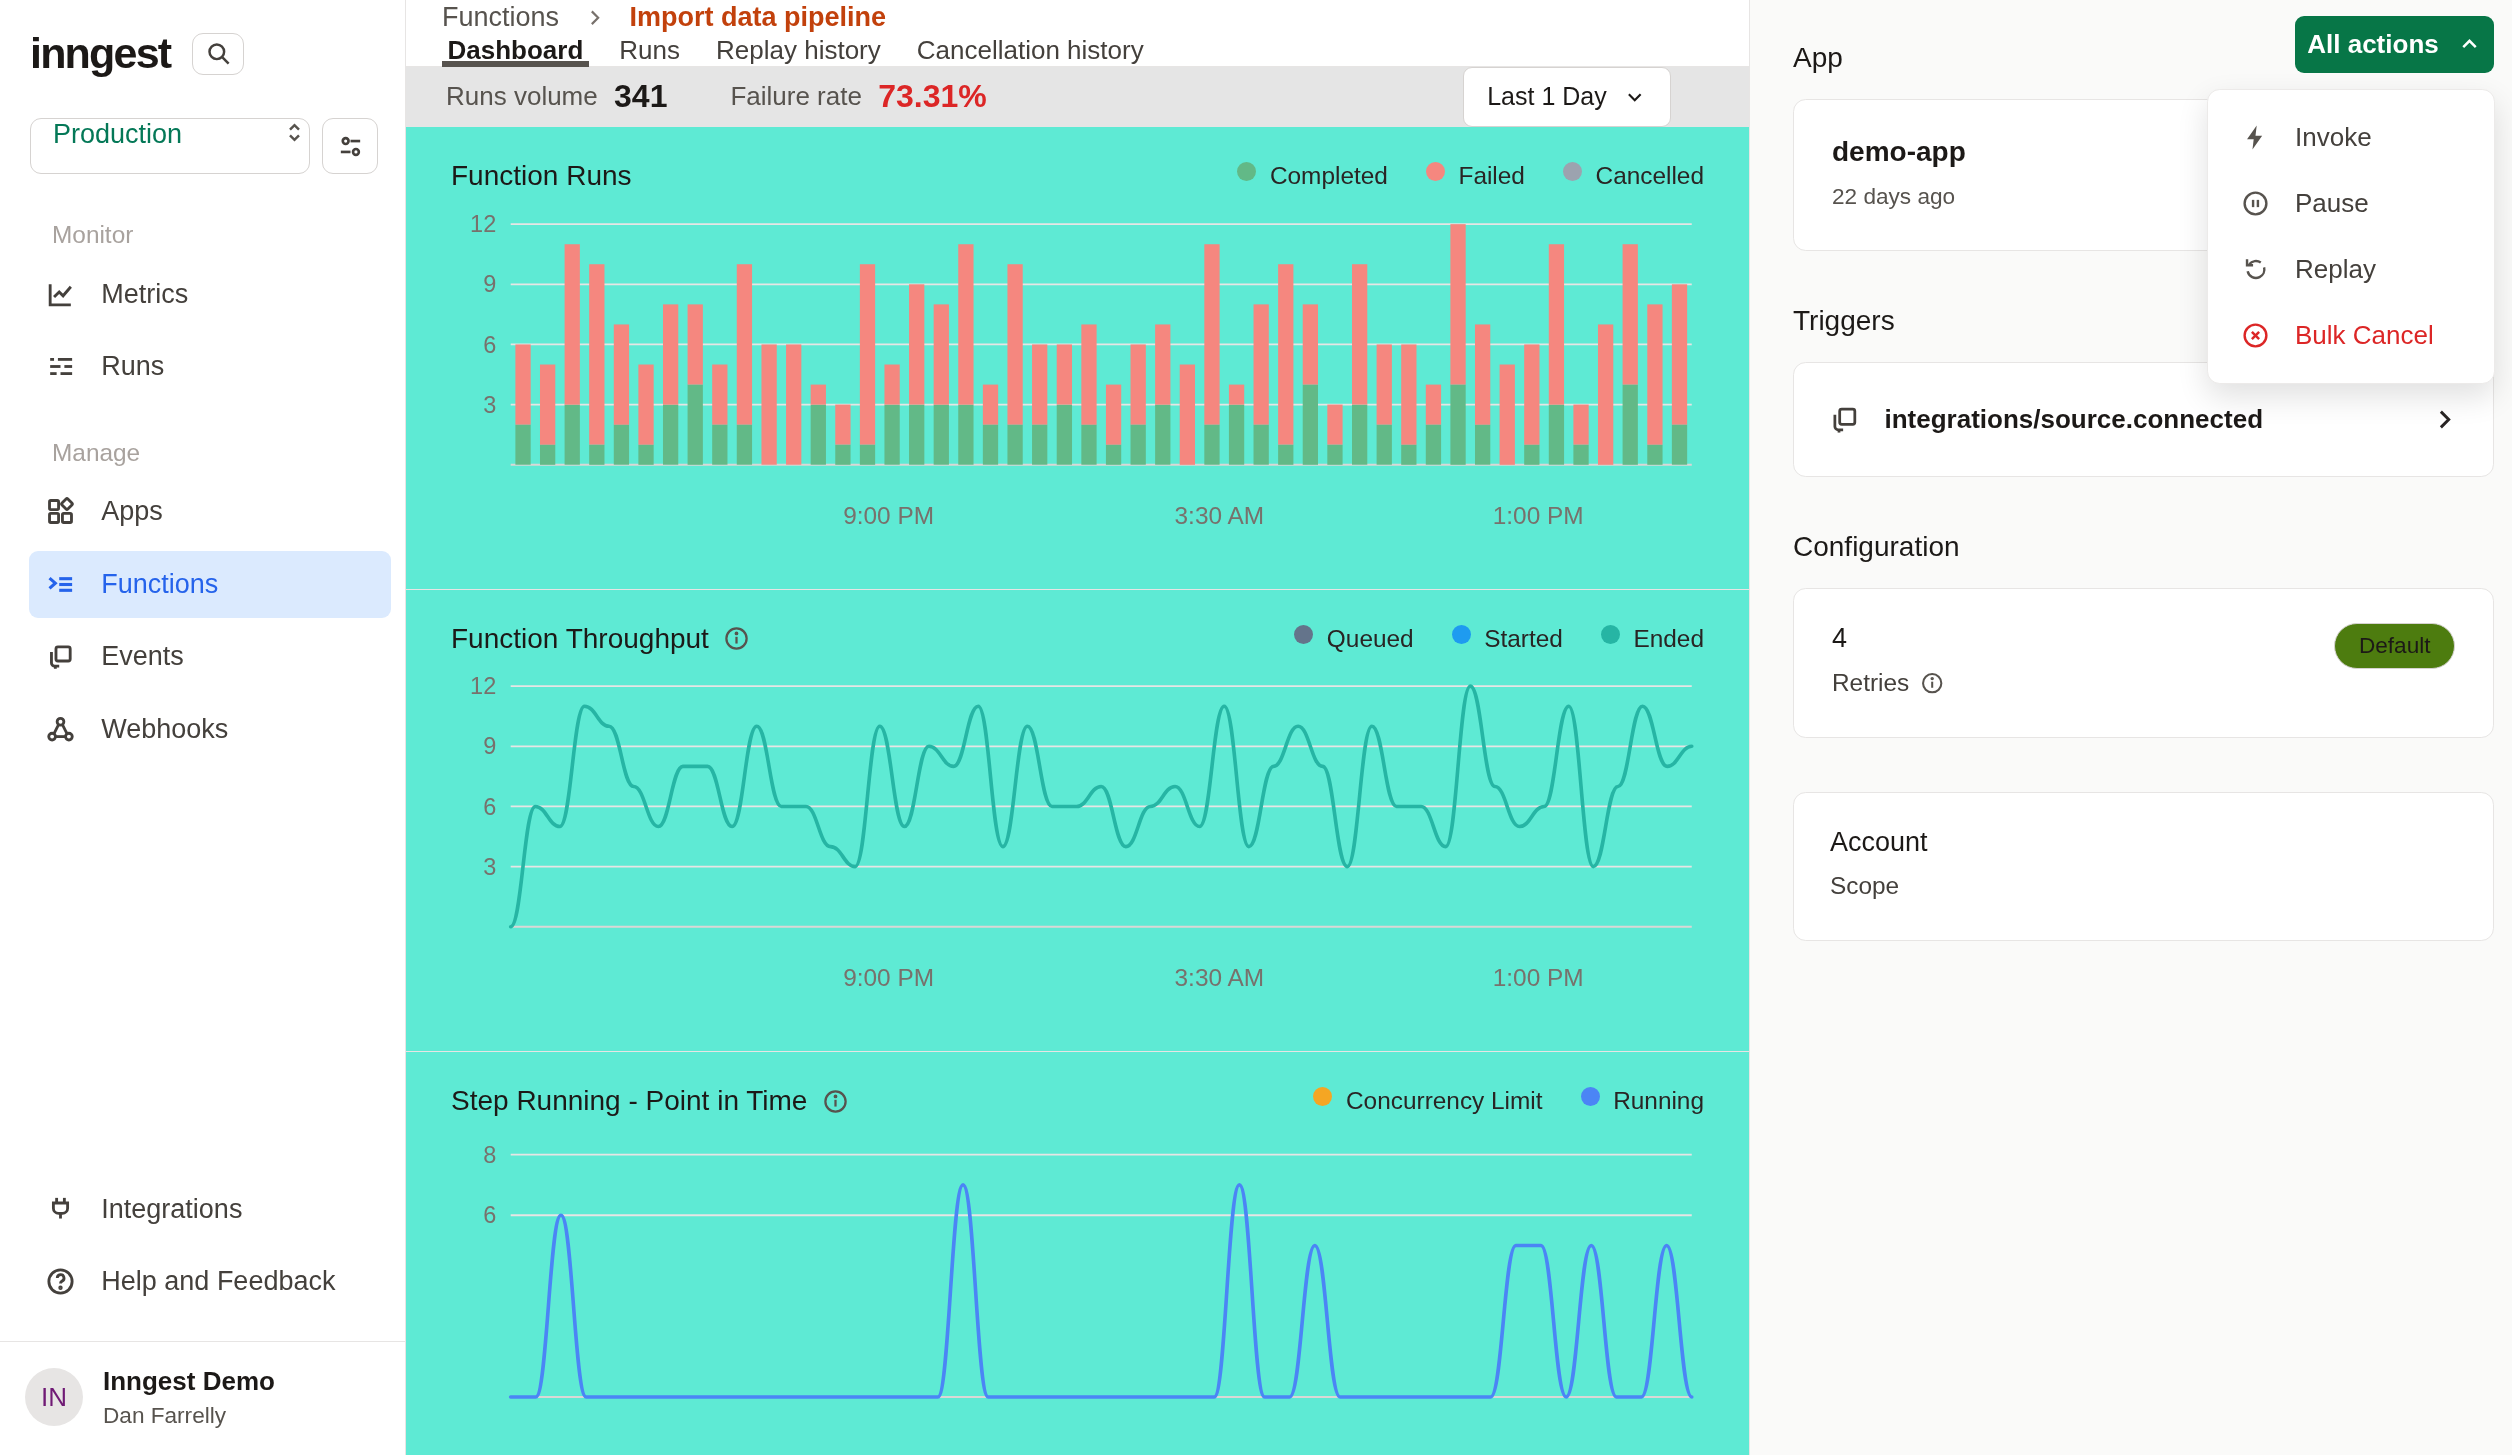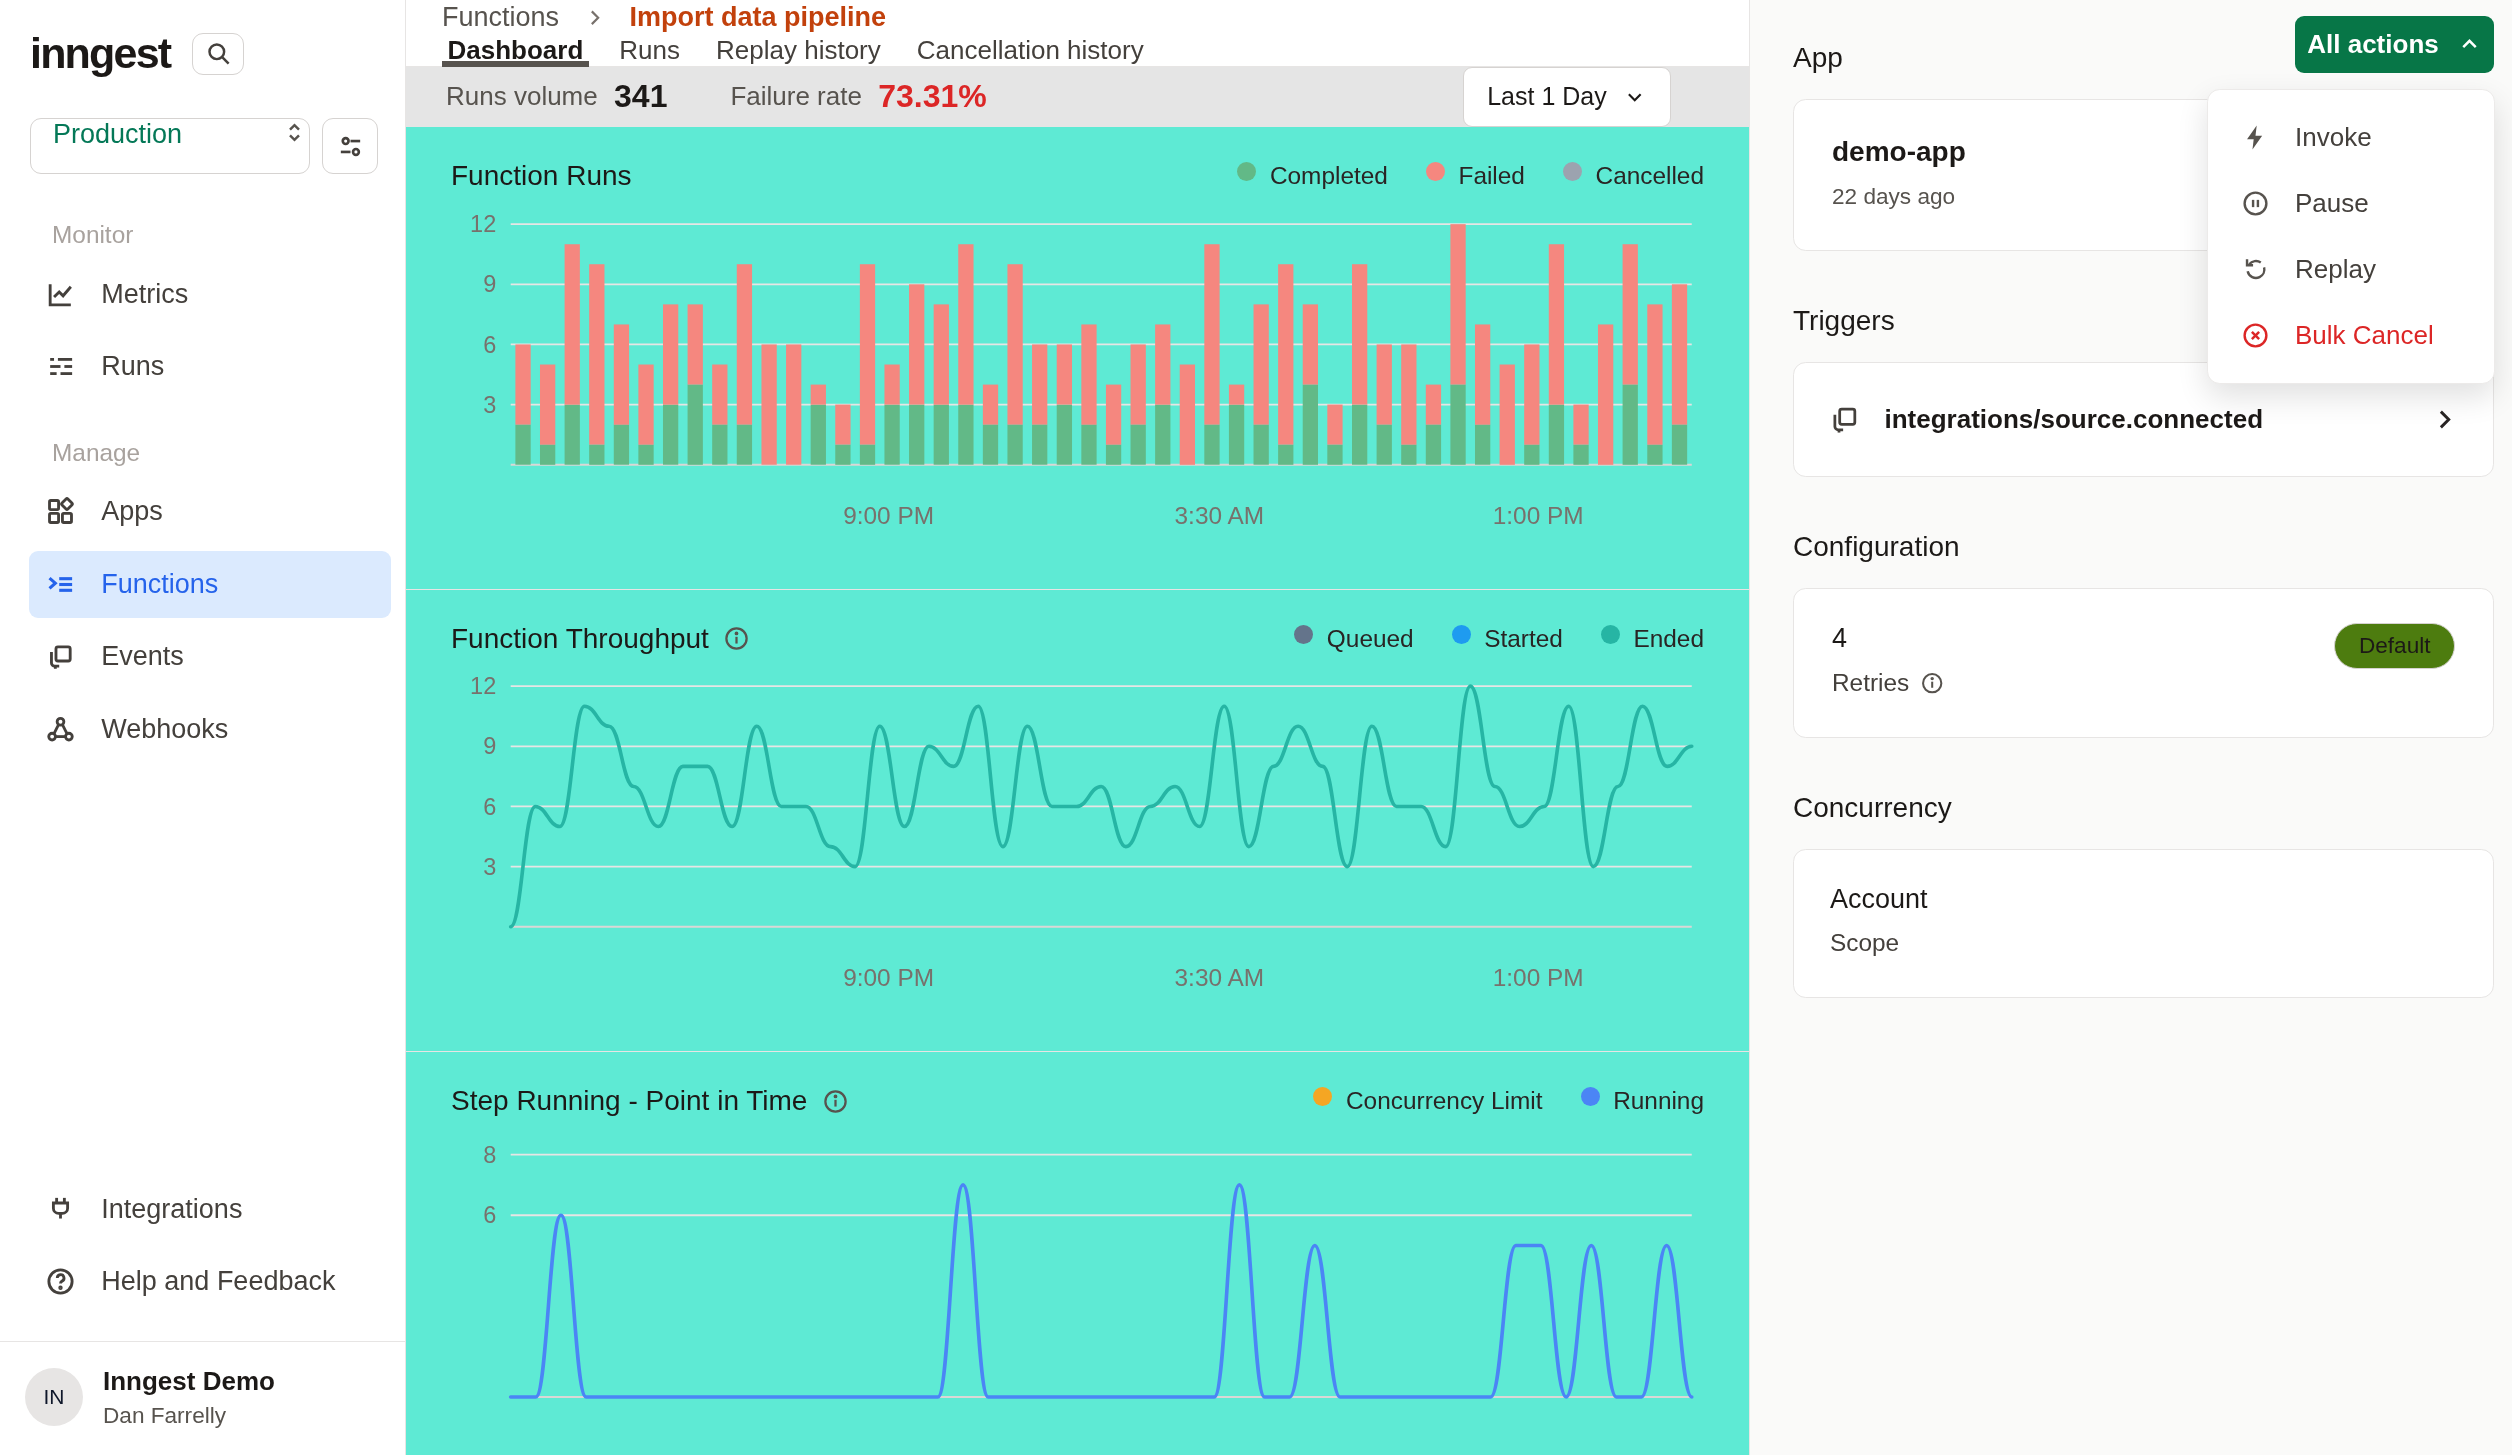--- a/index.html
+++ b/index.html
@@ -510,7 +510,6 @@
       <span class="badge">Default</span>
     </div>
 
-    <div class="rp-heading">Concurrency</div>
     <div class="rp-card concurrency-card">
       <div class="cc-col">
         <div class="cfg-value">Account</div>

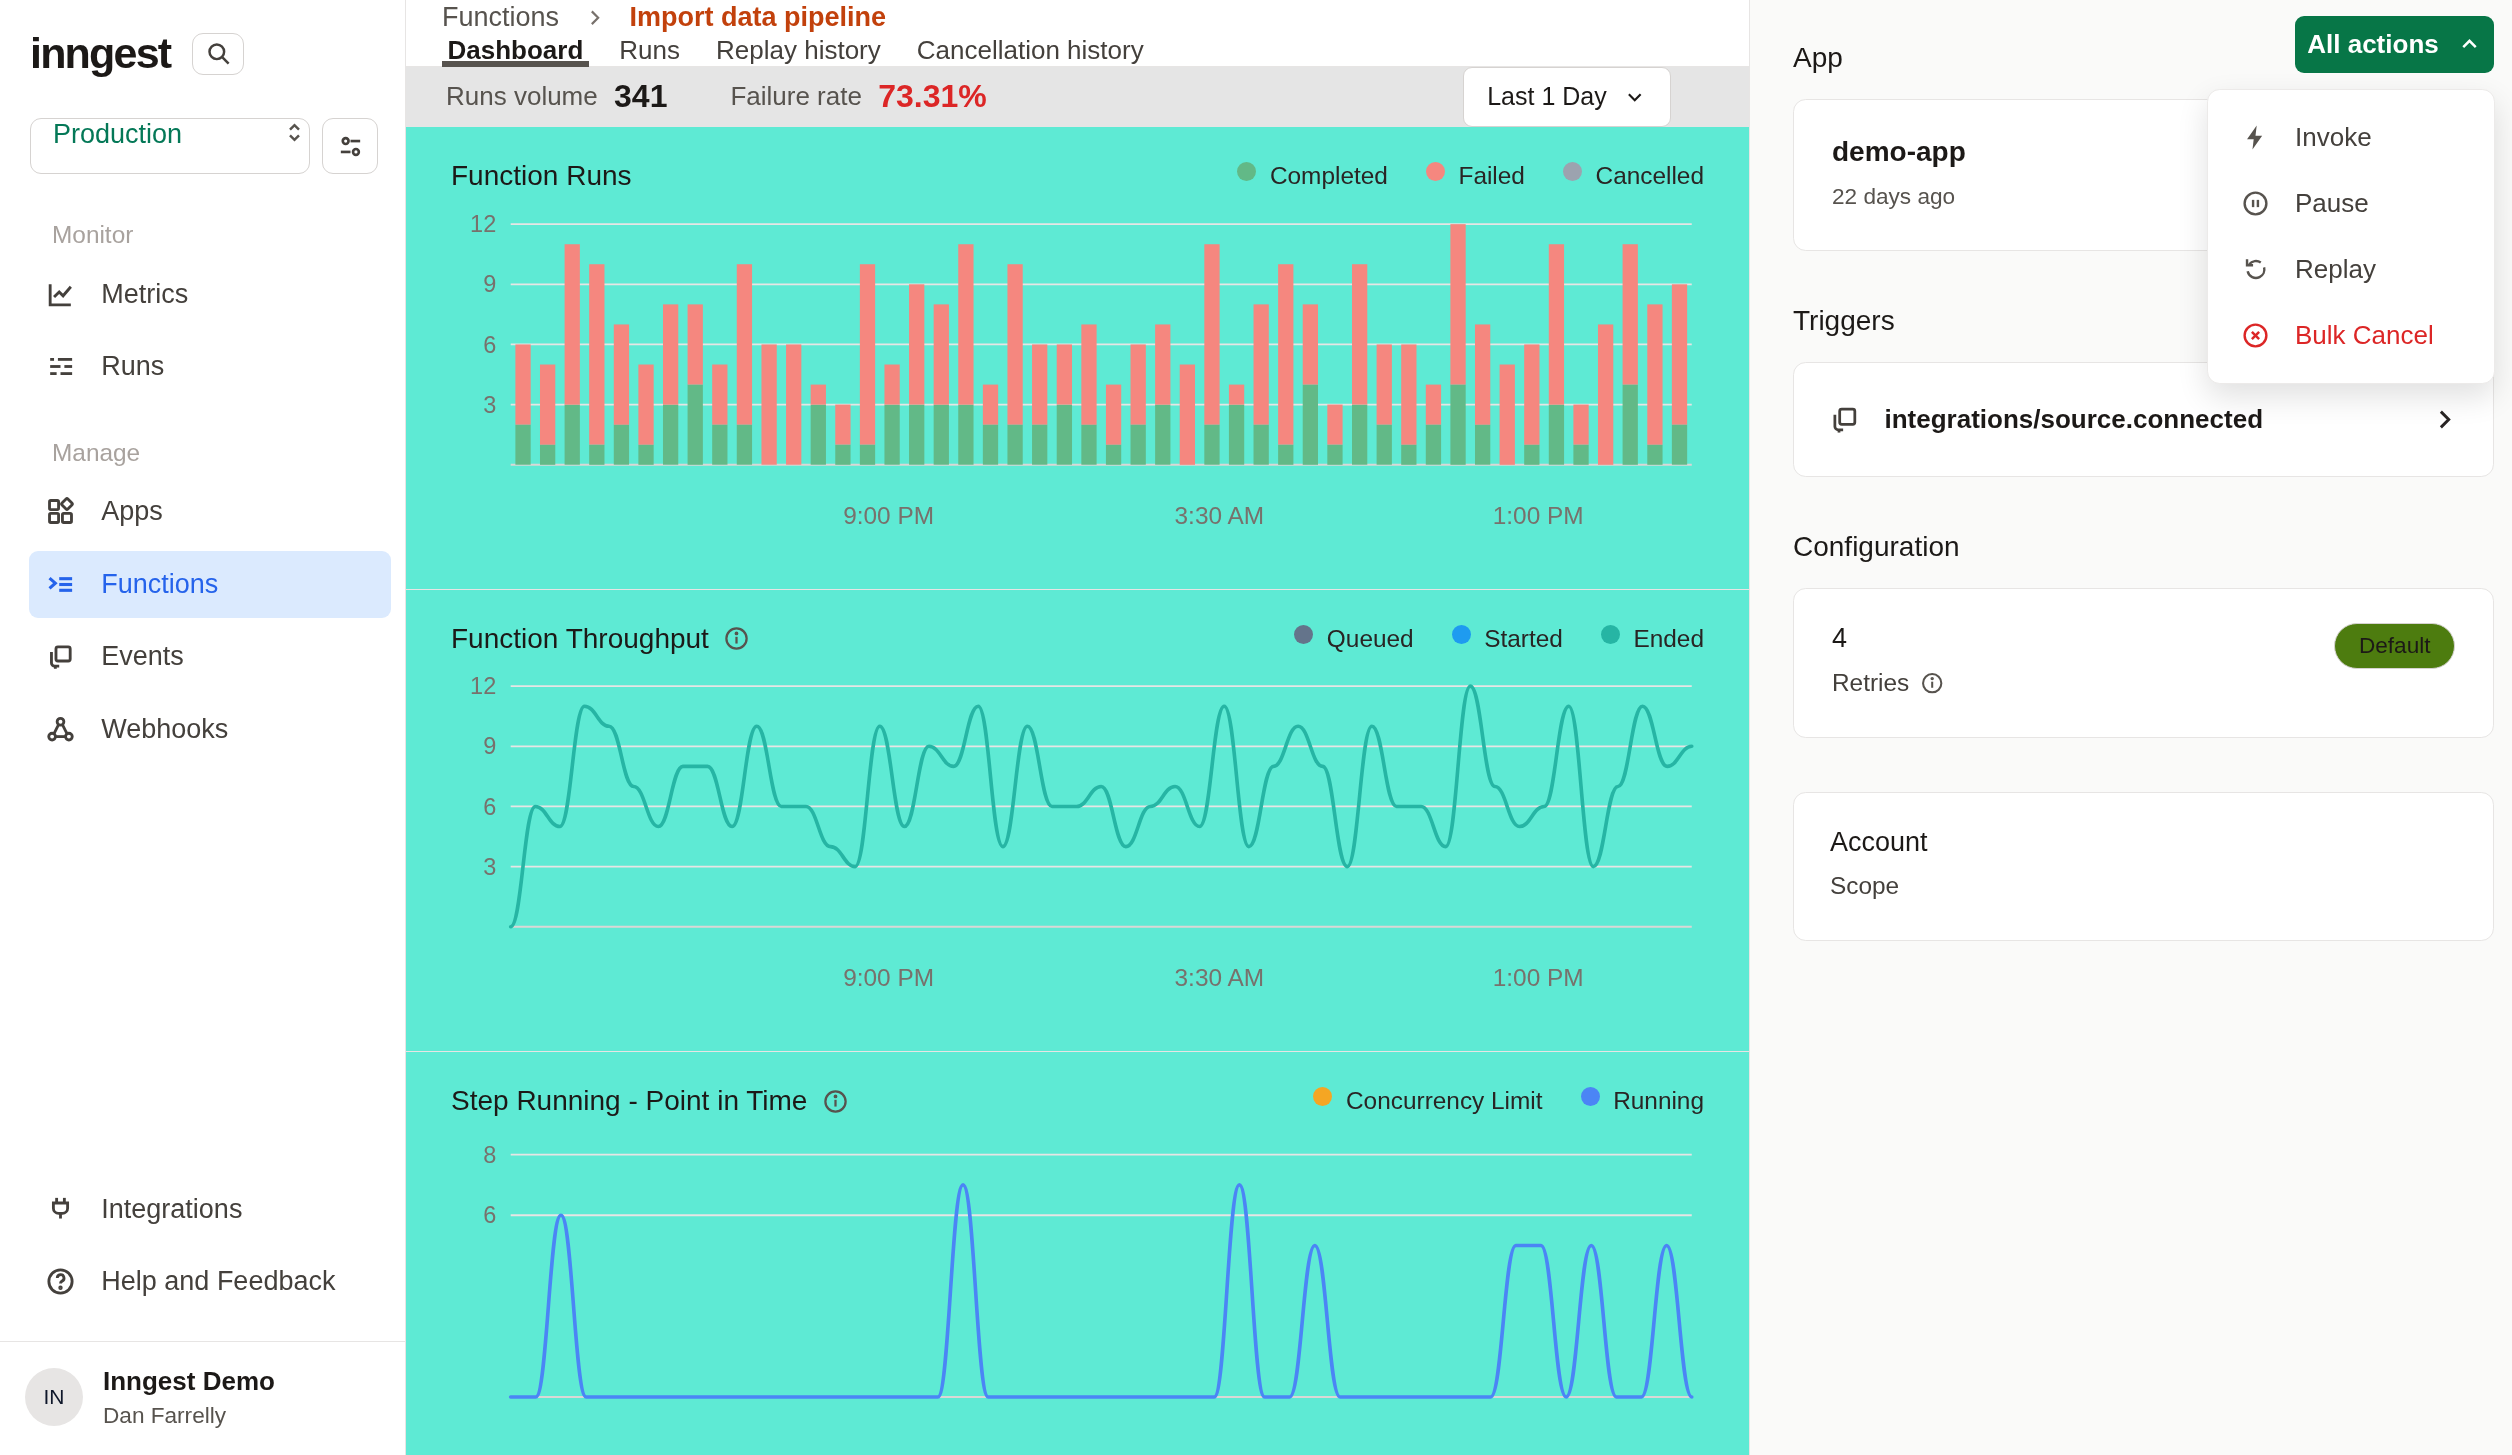--- a/index.html
+++ b/index.html
@@ -23,7 +23,7 @@
   .nav-item.active { background:#dbeafe; color:#2563eb; }
   .spacer { flex:1; }
   .user-row { border-top:0.9px solid #e7e5e4; margin-top:23.5px; padding:23.5px 0 27px 25px; display:flex; align-items:center; gap:20px; }
-  .avatar { width:58px; height:58px; border-radius:50%; background:#e7e5e4; display:flex; align-items:center; justify-content:center; font-size:21px; color:#0f172a; }
+  .avatar { width:58px; height:58px; border-radius:50%; background:#e7e5e4; display:flex; align-items:center; justify-content:center; font-size:26px; color:#701a75; }
   .user-name { font-size:26px; font-weight:600; color:#1c1917; }
   .user-sub { font-size:22.6px; color:#57534e; margin-top:6.3px; }
 

